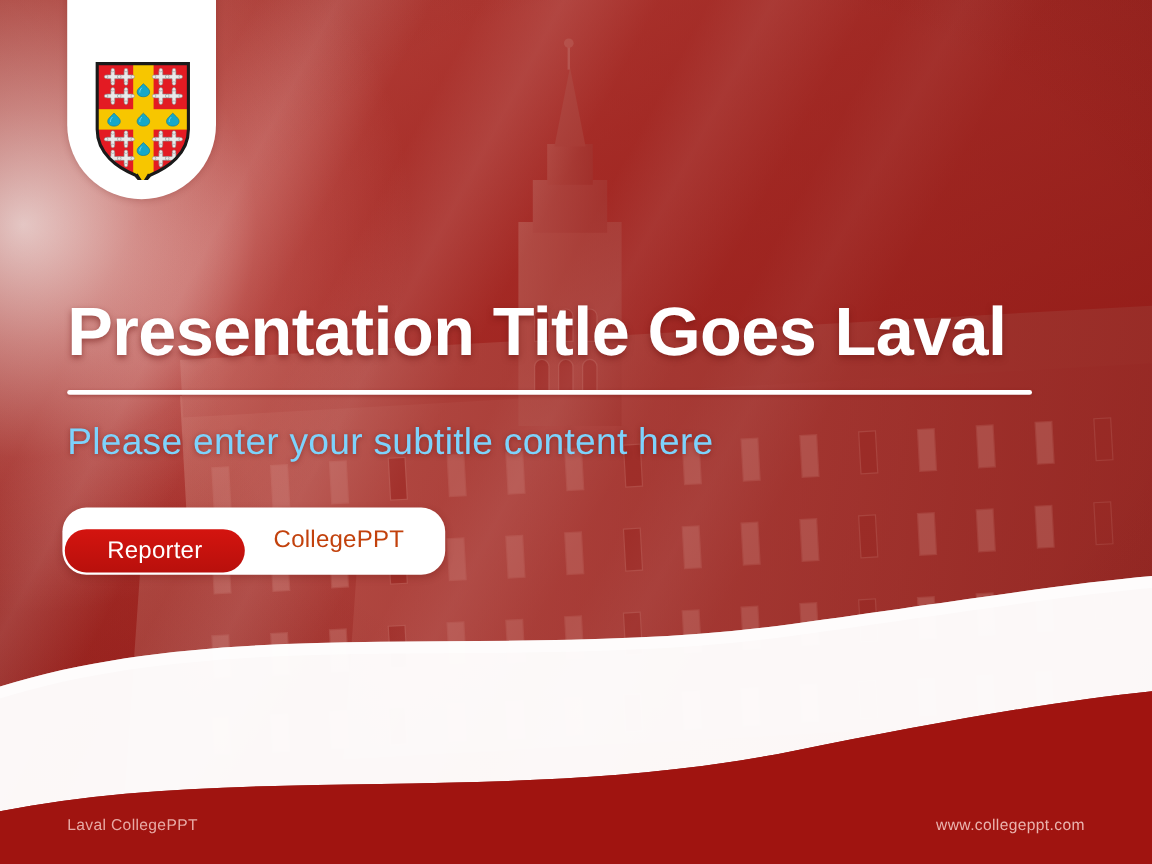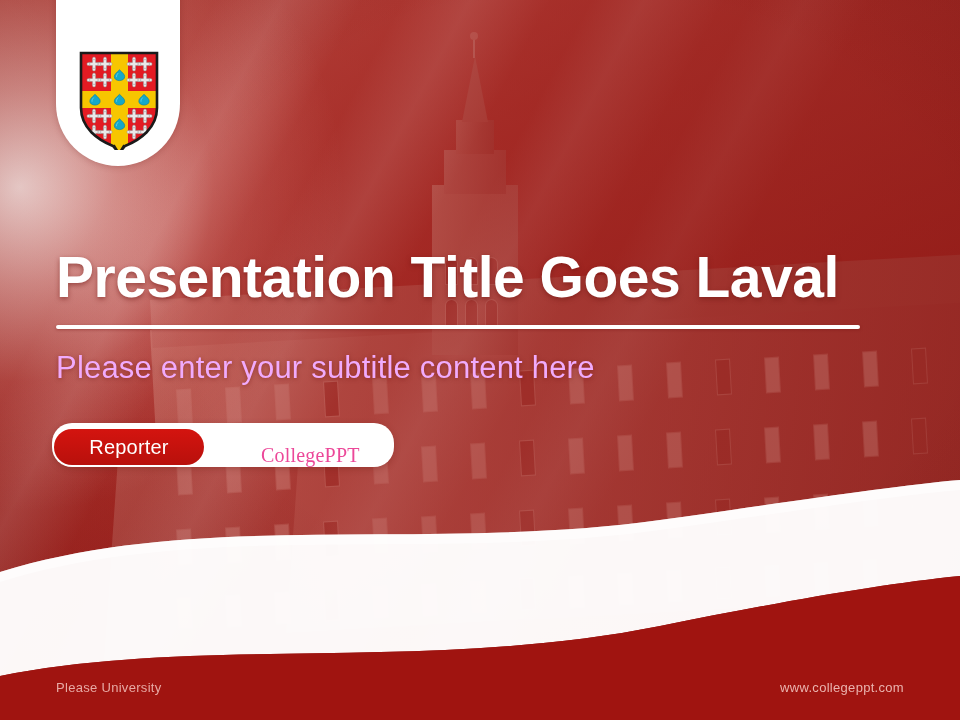--- a/index.html
+++ b/index.html
@@ -67,7 +67,7 @@
   .rule{position:absolute;left:56px;top:325px;width:804px;height:4px;
     background:#ffffff;box-shadow:0 1px 3px rgba(120,24,20,.45);border-radius:2px;}
   .subtitle{position:absolute;left:56px;top:350px;width:840px;
-    font-size:31px;color:#f0abfc;letter-spacing:0.2px;
+    font-size:31px;color:#7dd3fc;letter-spacing:0.2px;
     text-shadow:0 1px 4px rgba(110,20,16,.5);white-space:nowrap;}
 
   

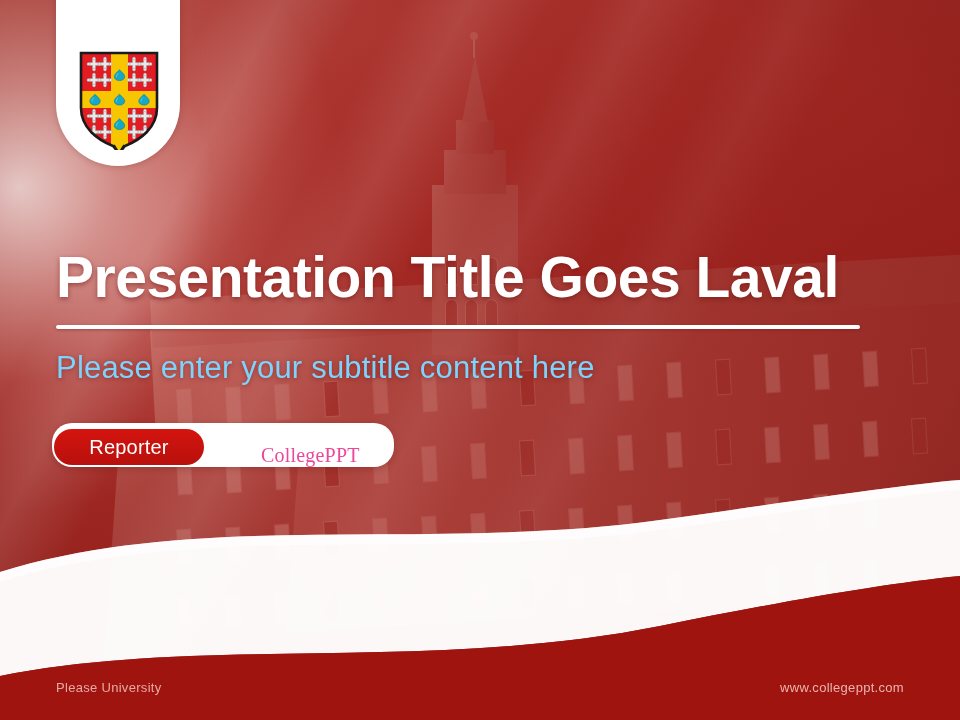--- a/index.html
+++ b/index.html
@@ -72,8 +72,8 @@
 
   
   .pill{position:absolute;left:52px;top:423px;height:40px;
-    background:#ffffff;border-radius:20px;display:flex;align-items:flex-end;
-    padding:4px 16px 0 0;box-shadow:0 2px 6px rgba(110,22,18,.30);gap:33px;}
+    background:#ffffff;border-radius:20px;display:flex;align-items:flex-start;
+    padding:16px 16px 0 0;box-shadow:0 2px 6px rgba(110,22,18,.30);}
   .pill-role{display:flex;align-items:center;justify-content:center;
     height:36px;min-width:118px;margin:2px 2px 2px 2px;padding:0 16px;
     background:linear-gradient(180deg,#d4140f,#b8100c);border-radius:18px;

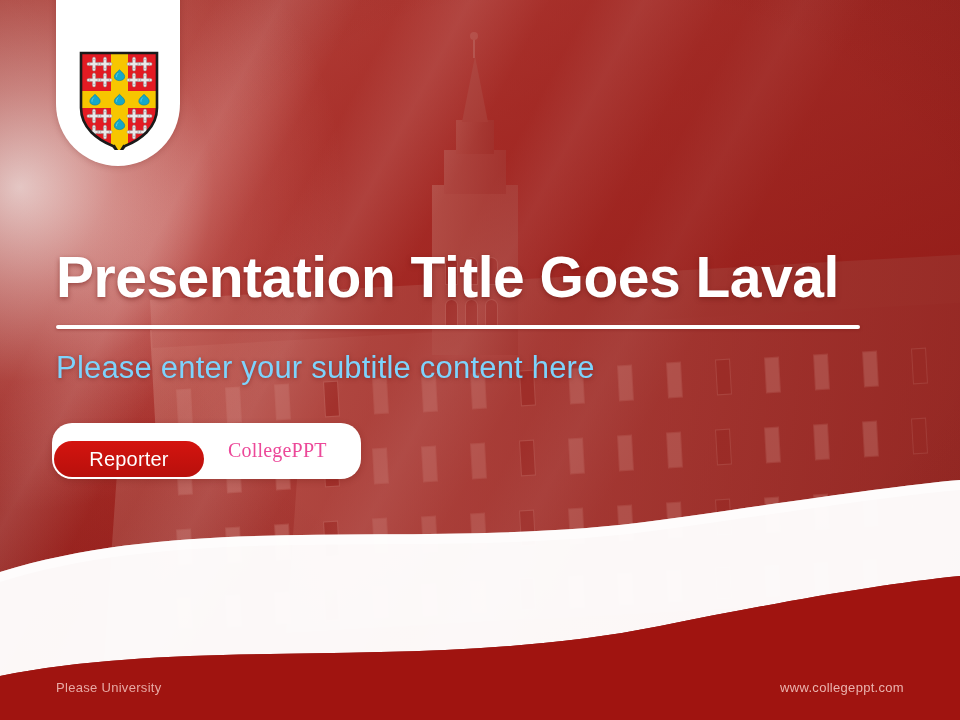--- a/index.html
+++ b/index.html
@@ -78,7 +78,7 @@
     height:36px;min-width:118px;margin:2px 2px 2px 2px;padding:0 16px;
     background:linear-gradient(180deg,#d4140f,#b8100c);border-radius:18px;
     color:#ffffff;font-size:20px;letter-spacing:.2px;}
-  .pill-name{padding:0 18px 0 22px;color:#ec4899;font-size:20px;letter-spacing:.2px;font-family:Liberation Serif, serif;}
+  .pill-name{padding:0 18px 0 22px;color:#c2410c;font-size:20px;letter-spacing:.2px;}
 
   
   .waves{position:absolute;left:0;bottom:0;width:960px;height:240px;}

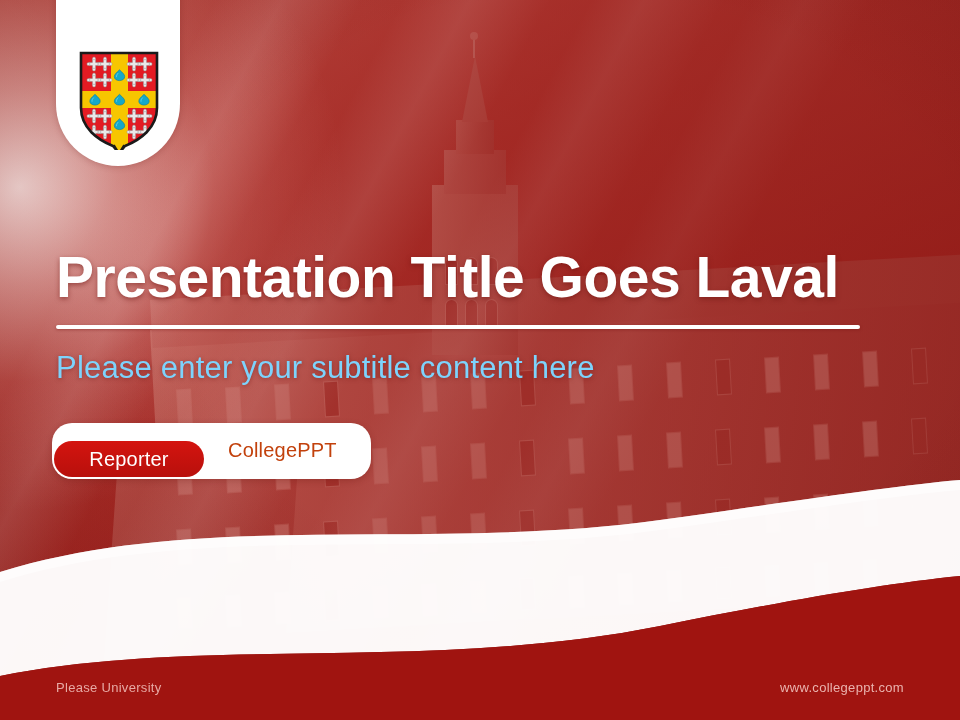--- a/index.html
+++ b/index.html
@@ -262,7 +262,7 @@
     <span class="pill-name">CollegePPT</span>
   </div>
 
-  <div class="footer-left">Please University</div>
+  <div class="footer-left">Laval CollegePPT</div>
   <div class="footer-right">www.collegeppt.com</div>
 
 </div>

